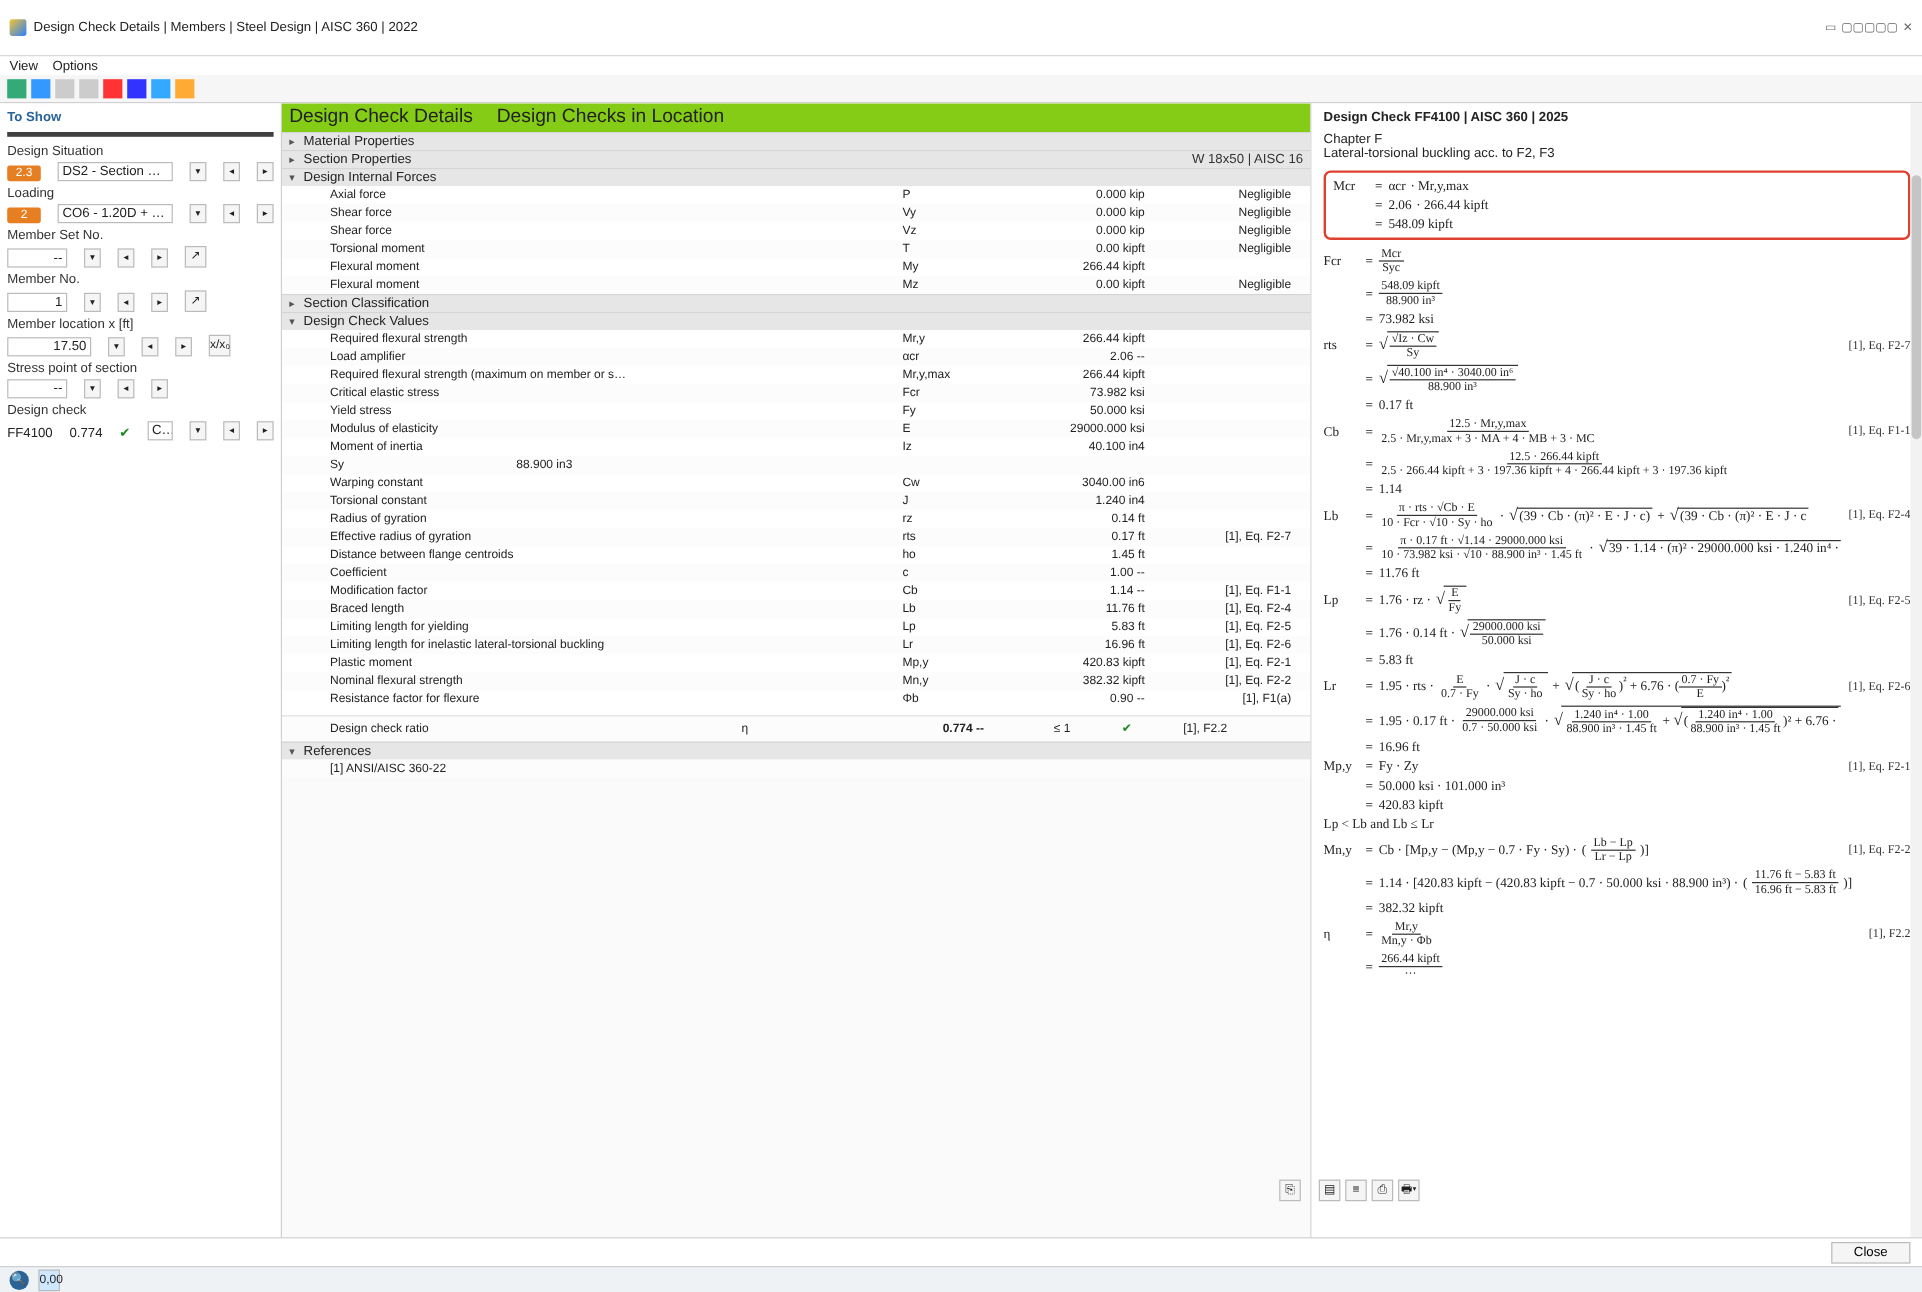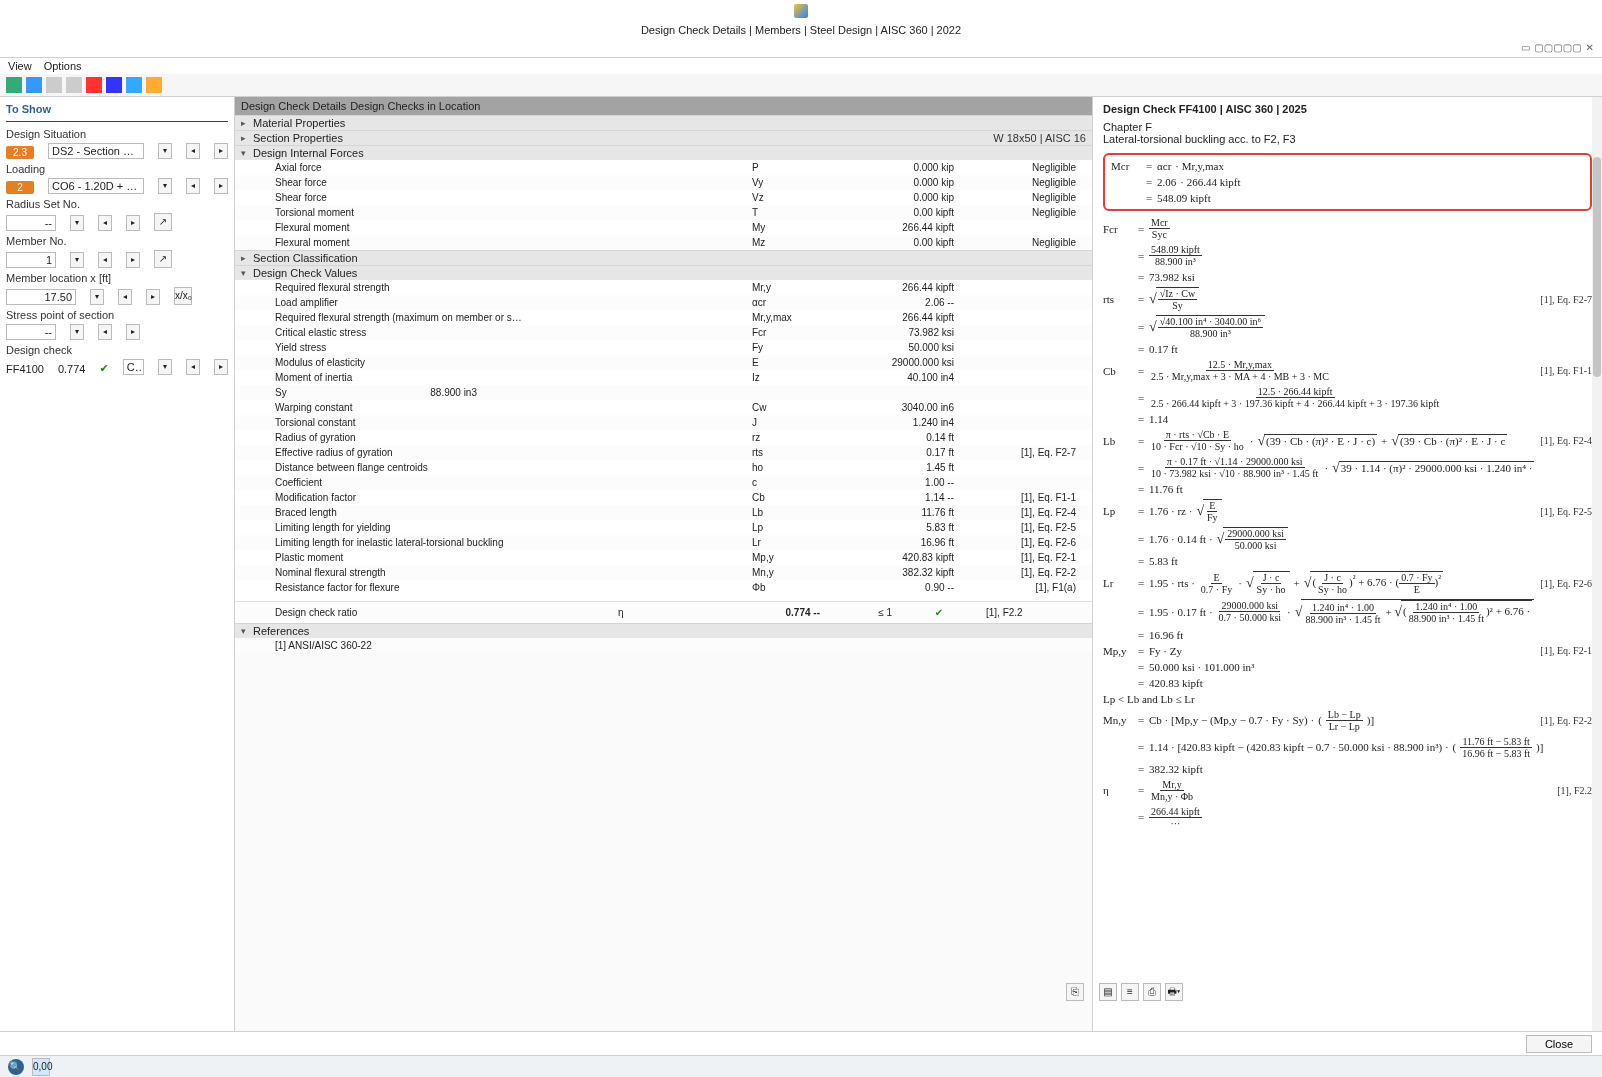--- a/index.html
+++ b/index.html
@@ -16,12 +16,11 @@
 }
 .titlebar {
   background: #fff;
-  padding: 4px 8px;
+  padding: 16px 8px;
   border-bottom: 1px solid #d0d0d0;
   display: flex;
   align-items: center;
   gap: 6px;
-  flex-direction: column;
 }
 .titlebar-icon { width: 14px; height: 14px; background: linear-gradient(135deg,#f4c430,#2a7fff); border-radius: 2px; }
 .window-controls { margin-left: auto; display:flex; gap:4px; font-size:10px; color:#666;}

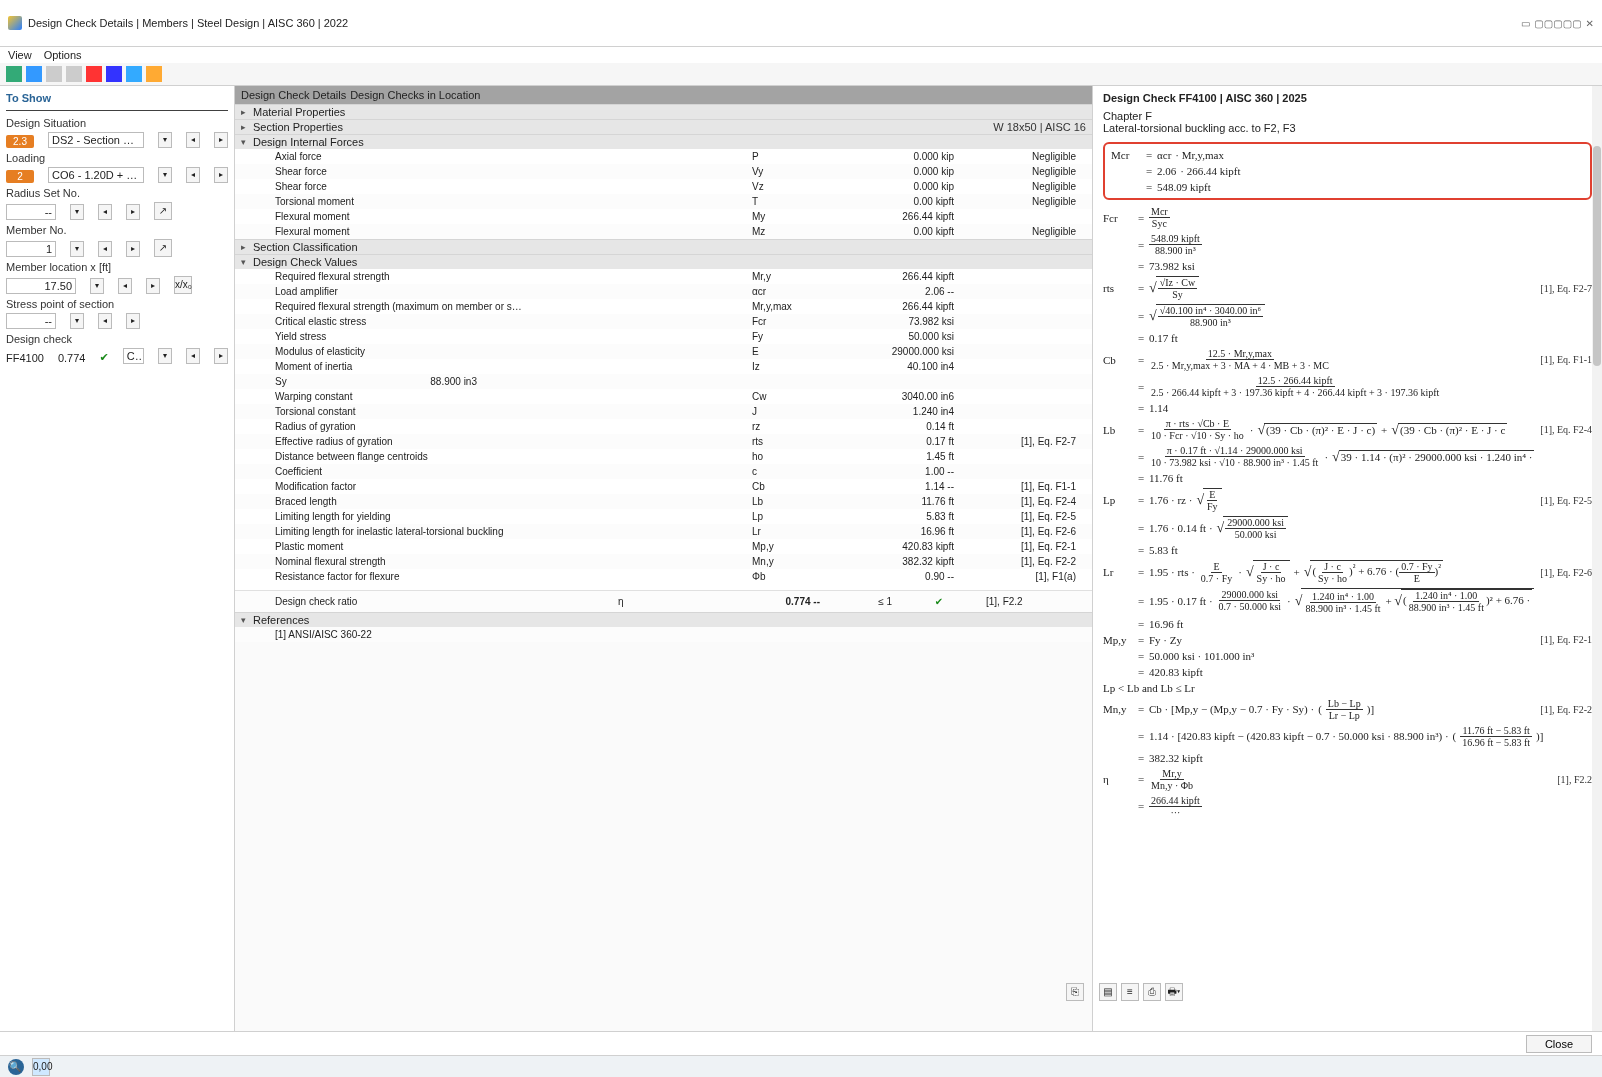--- a/index.html
+++ b/index.html
@@ -60,7 +60,7 @@
   color: #2a6496;
   font-weight: 600;
   padding: 2px 0 6px 0;
-  border-bottom: 1px solid #404040;
+  border-bottom: 4px solid #404040;
   margin-bottom: 6px;
 }
 .field-group { margin-bottom: 4px; }

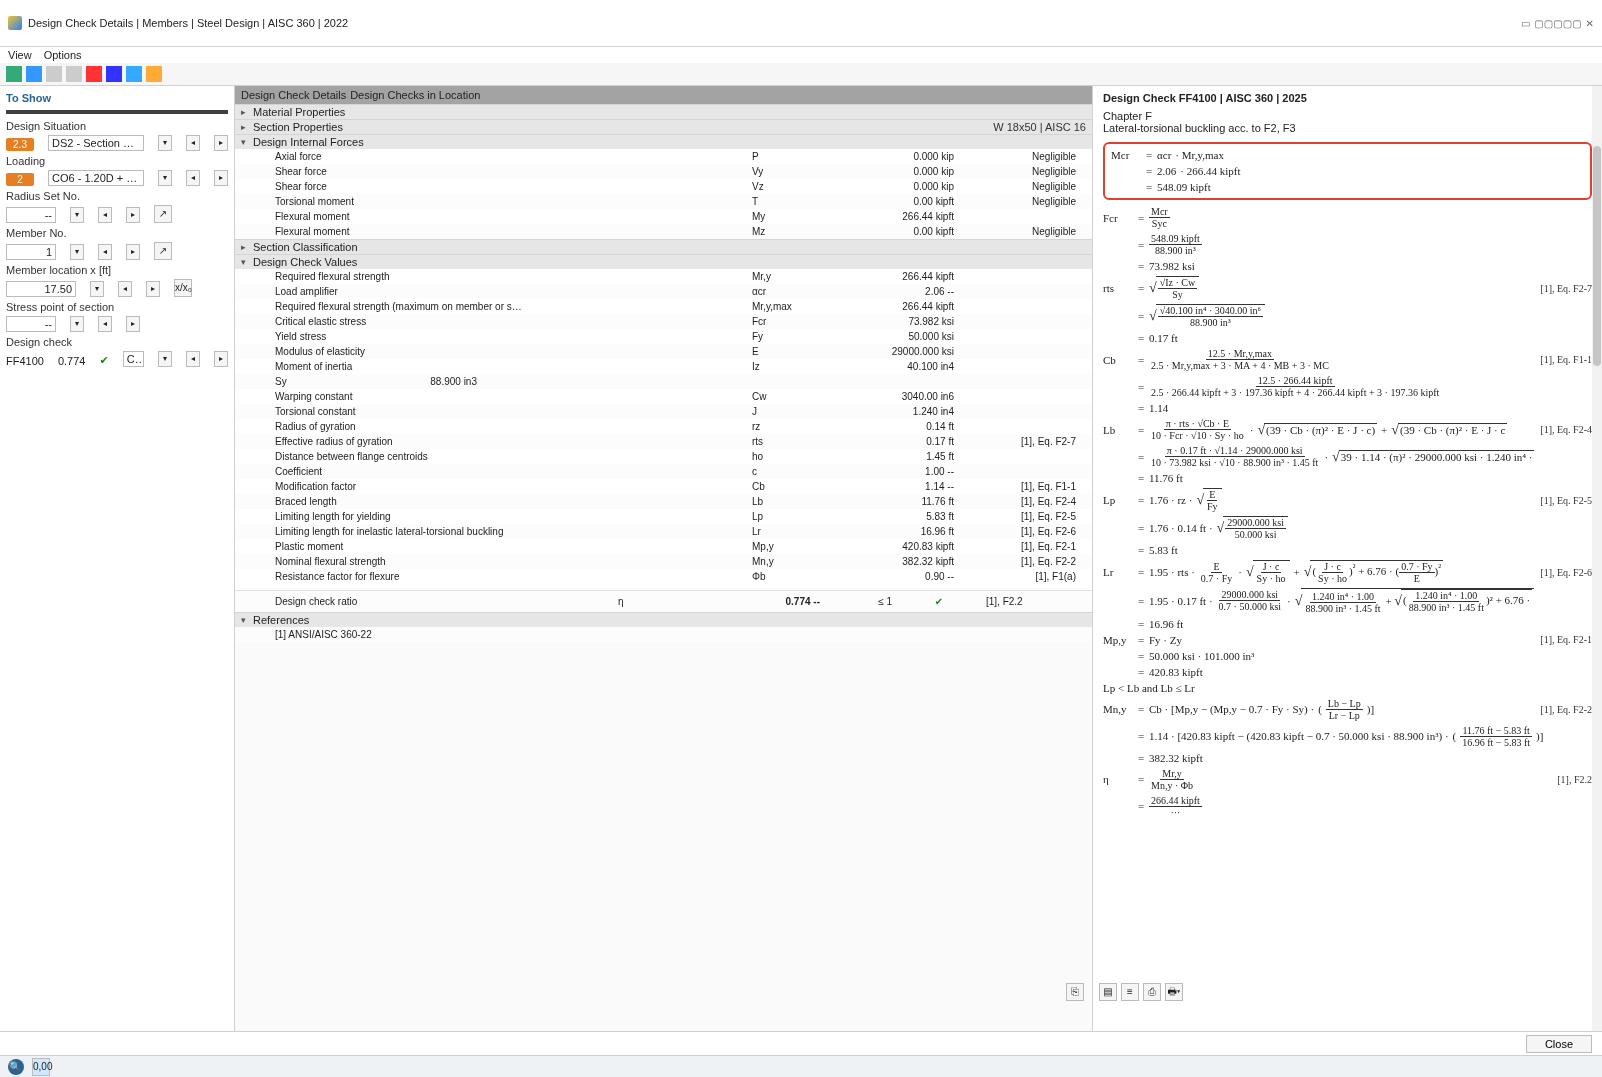--- a/index.html
+++ b/index.html
@@ -113,9 +113,9 @@
 .center-header {
   display: flex;
   padding: 3px 6px;
-  background: #a3a3a3;
-  font-size: 11px;
-  gap: 4px;
+  background: #84cc16;
+  font-size: 16px;
+  gap: 20px;
 }
 .section-row {
   display: flex;

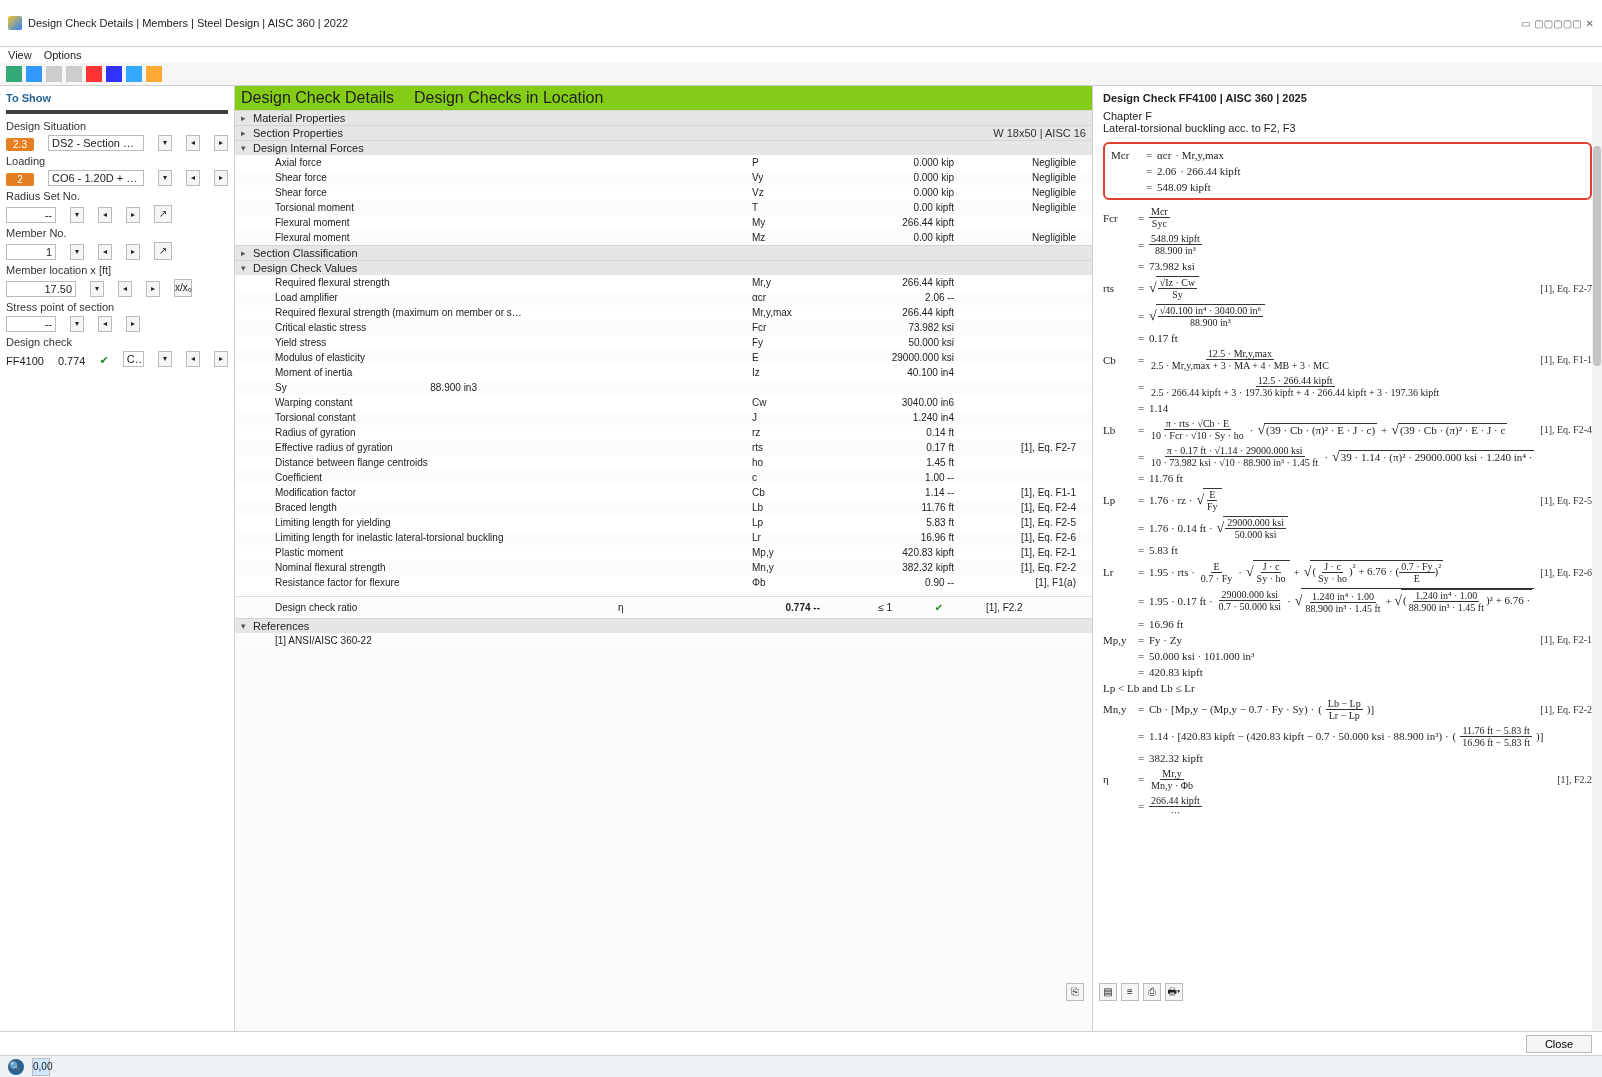--- a/index.html
+++ b/index.html
@@ -276,7 +276,7 @@
     </div>
 
     <div class="field-group">
-      <span class="field-label">Radius Set No.</span>
+      <span class="field-label">Member Set No.</span>
       <div class="field-row">
         <div class="select-box" style="flex:0 0 50px;text-align:right">-- </div>
         <div class="step-btn">▾</div>

